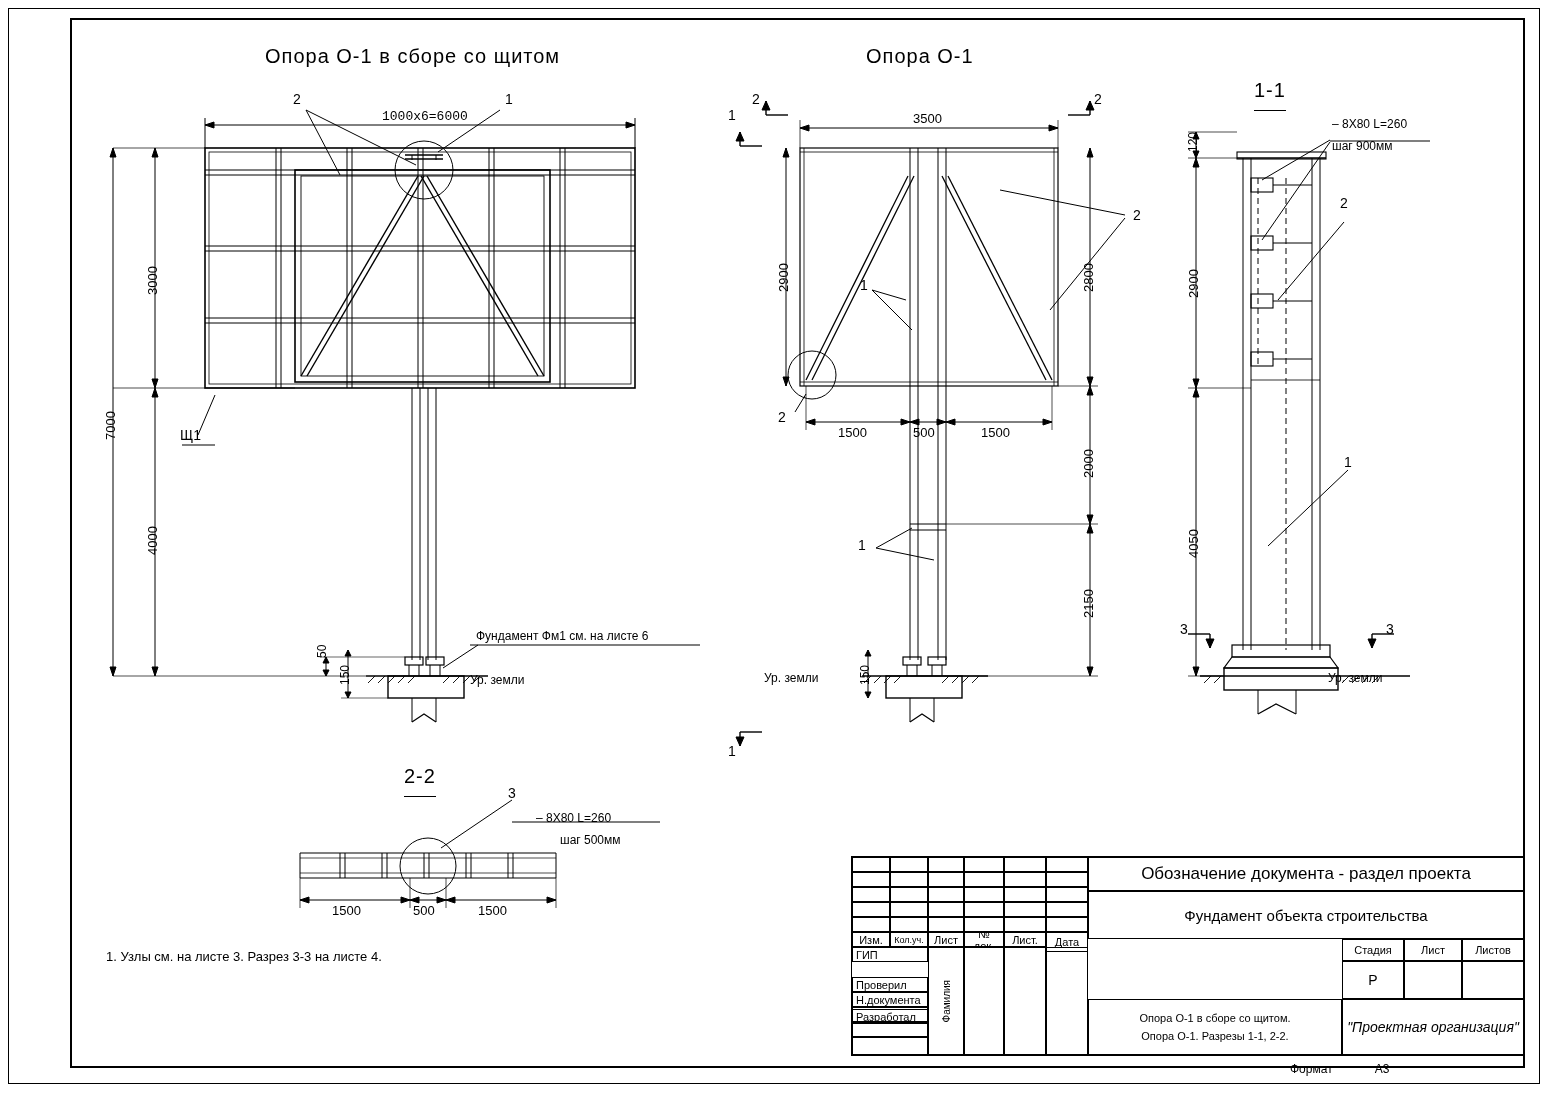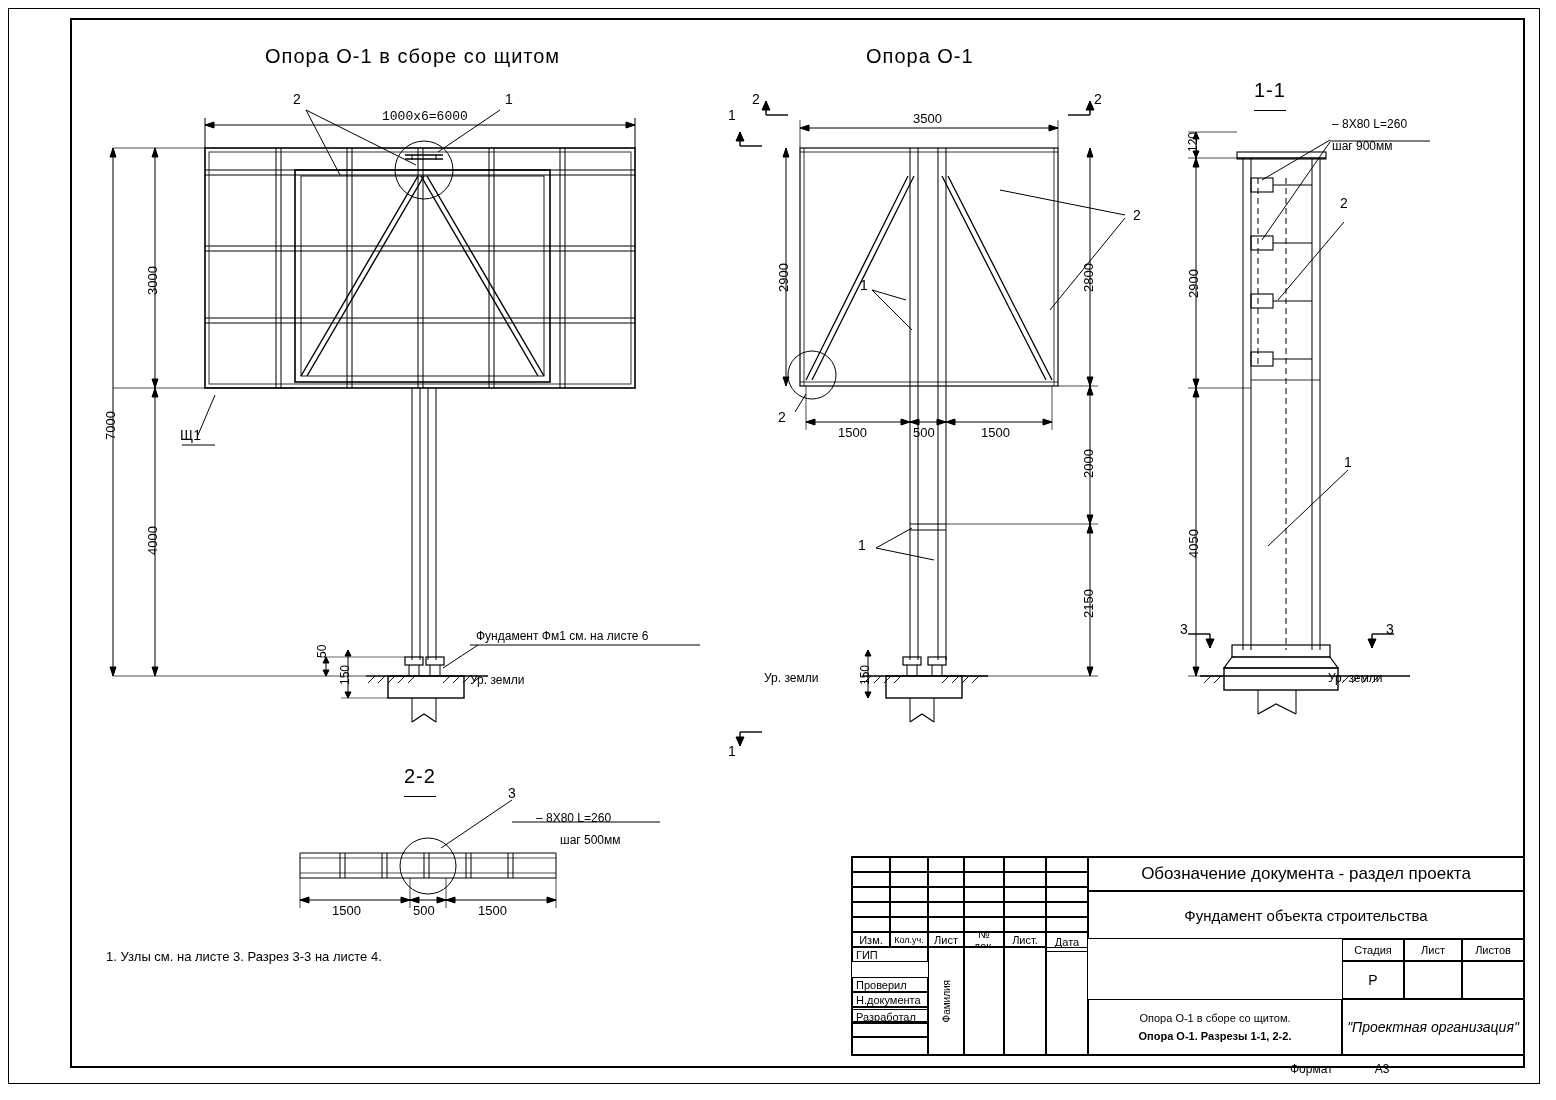--- a/index.html
+++ b/index.html
@@ -575,7 +575,7 @@
     <div class="stamp-cell" style="left:236px; top:142px; width:254px; height:56px;">
       <div>
         <div style="font-size:11px;">Опора О-1 в сборе со щитом.</div>
-        <div style="font-size:11px; margin-top:6px;font-weight:bold;">Опора О-1. Разрезы 1-1, 2-2.</div>
+        <div style="font-size:11px; margin-top:6px;">Опора О-1. Разрезы 1-1, 2-2.</div>
       </div>
     </div>
     <div class="stamp-cell italic" style="left:490px; top:142px; width:182px; height:56px; font-size:14px;">"Проектная организация"</div>

